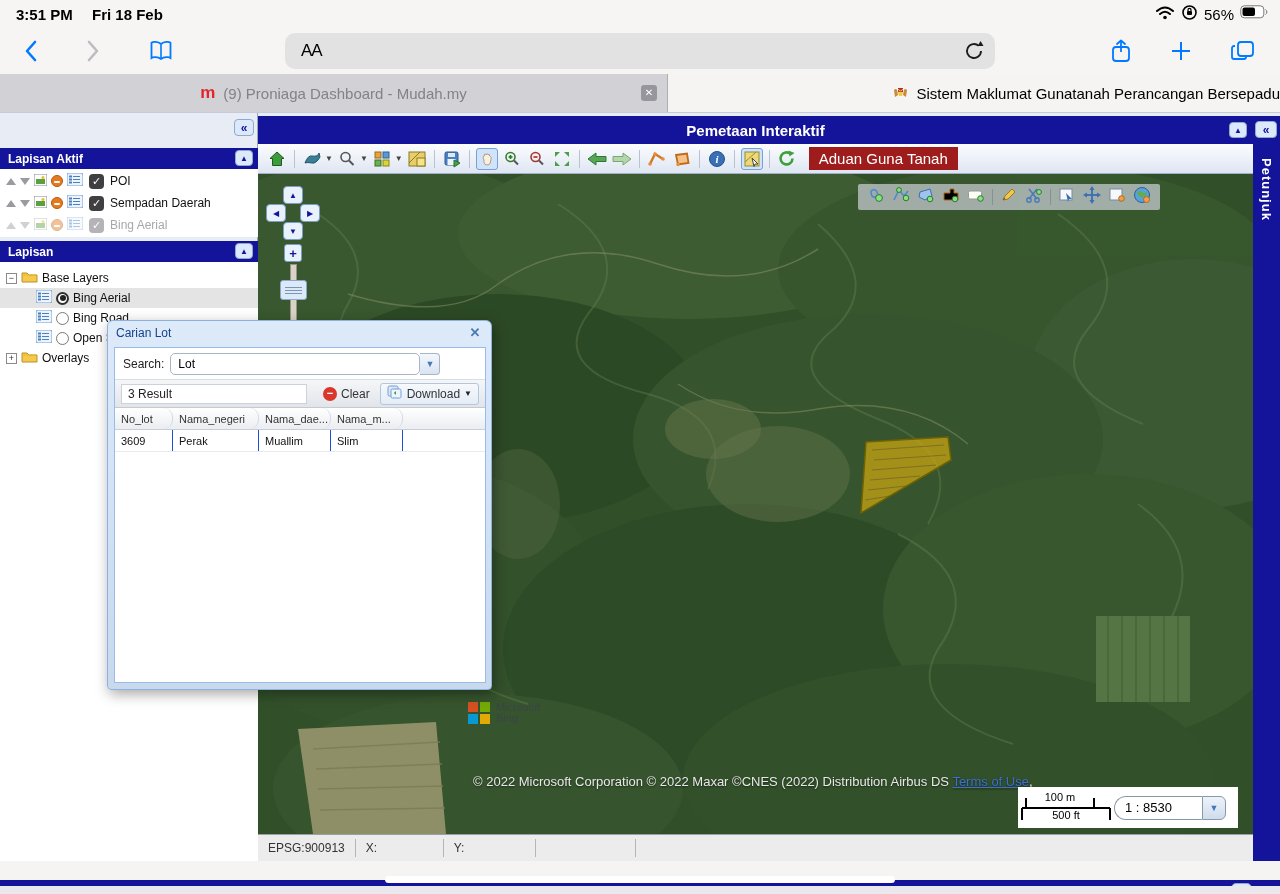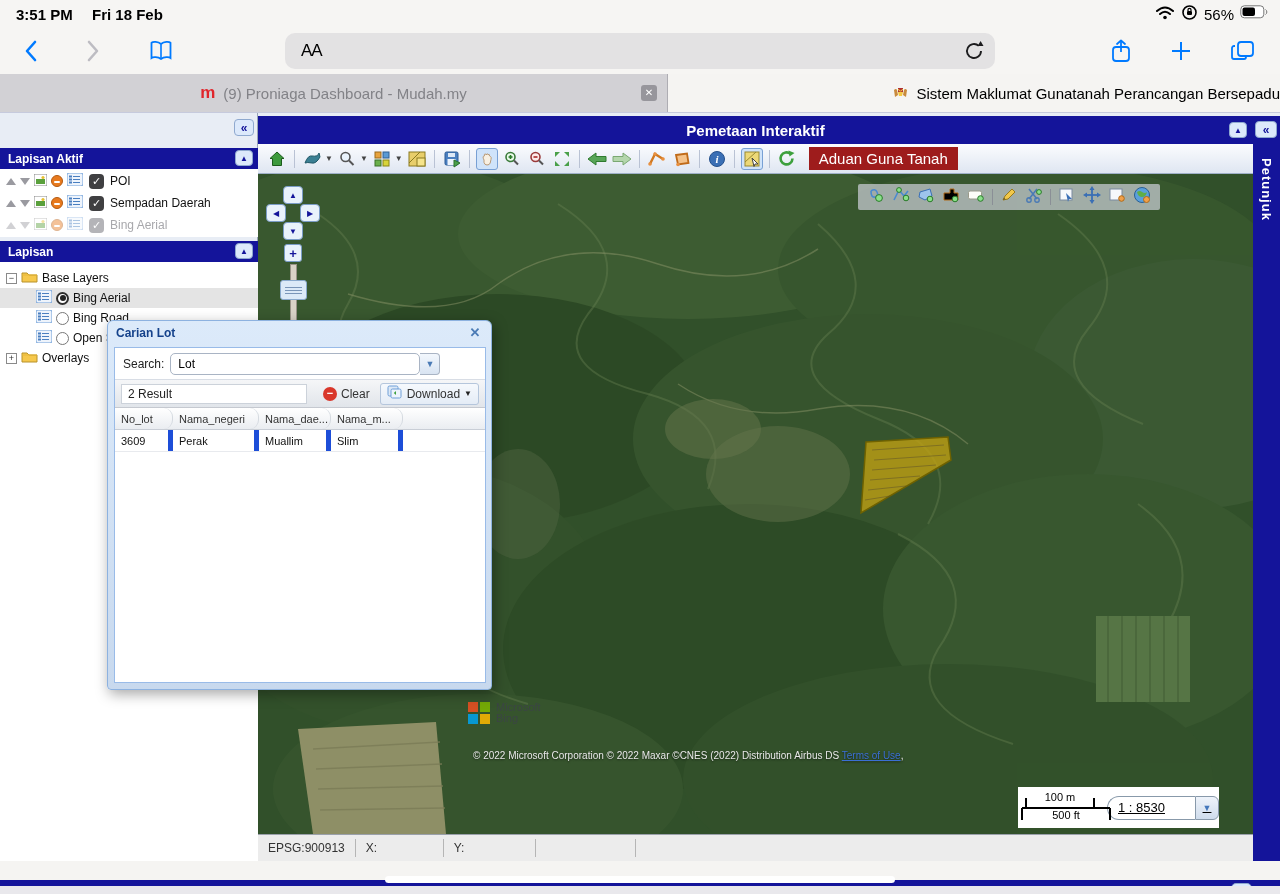--- a/index.html
+++ b/index.html
@@ -118,7 +118,7 @@
   
   .dialog { position:absolute; left:107px; top:320px; width:385px; height:370px; background:linear-gradient(#dceafa,#c8d9ee); border:1px solid #8db2e0; border-radius:6px 6px 4px 4px; box-shadow:2px 4px 14px rgba(0,0,0,.35); z-index:50; }
   .dlg-hdr { height:24px; display:flex; align-items:center; padding:0 8px; }
-  .dlg-title { font-size:12px; font-weight:bold; color:#15428b; }
+  .dlg-title { font-size:12px; font-weight:normal; color:#15428b; }
   .dlg-close { position:absolute; right:8px; top:4px; width:16px; height:16px; color:#4a7ab5; font-size:13px; font-weight:bold; text-align:center; line-height:16px; }
   .dlg-body { position:absolute; left:6px; top:26px; width:372px; height:336px; background:#fff; border:1px solid #99bbe8; }
   .search-row { height:32px; display:flex; align-items:center; padding-left:8px; border-bottom:1px solid #d8dde5; }

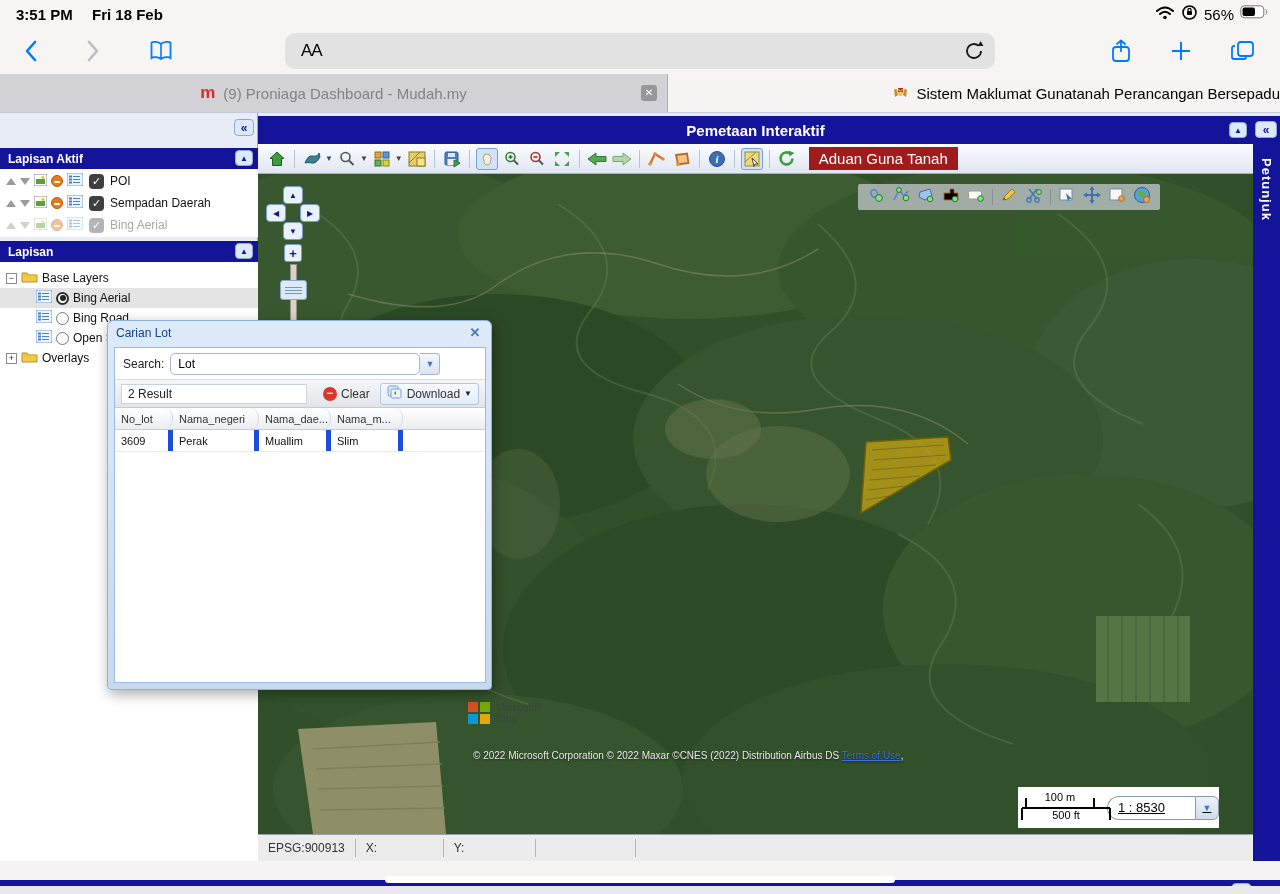--- a/index.html
+++ b/index.html
@@ -697,7 +697,7 @@
         <span class="search-dd">▼</span>
       </div>
       <div class="result-row">
-        <span class="result-box">2 Result</span>
+        <span class="result-box">3 Result</span>
         <span class="clear-btn">
           <span class="clear-ic">−</span>
           <span>Clear</span>

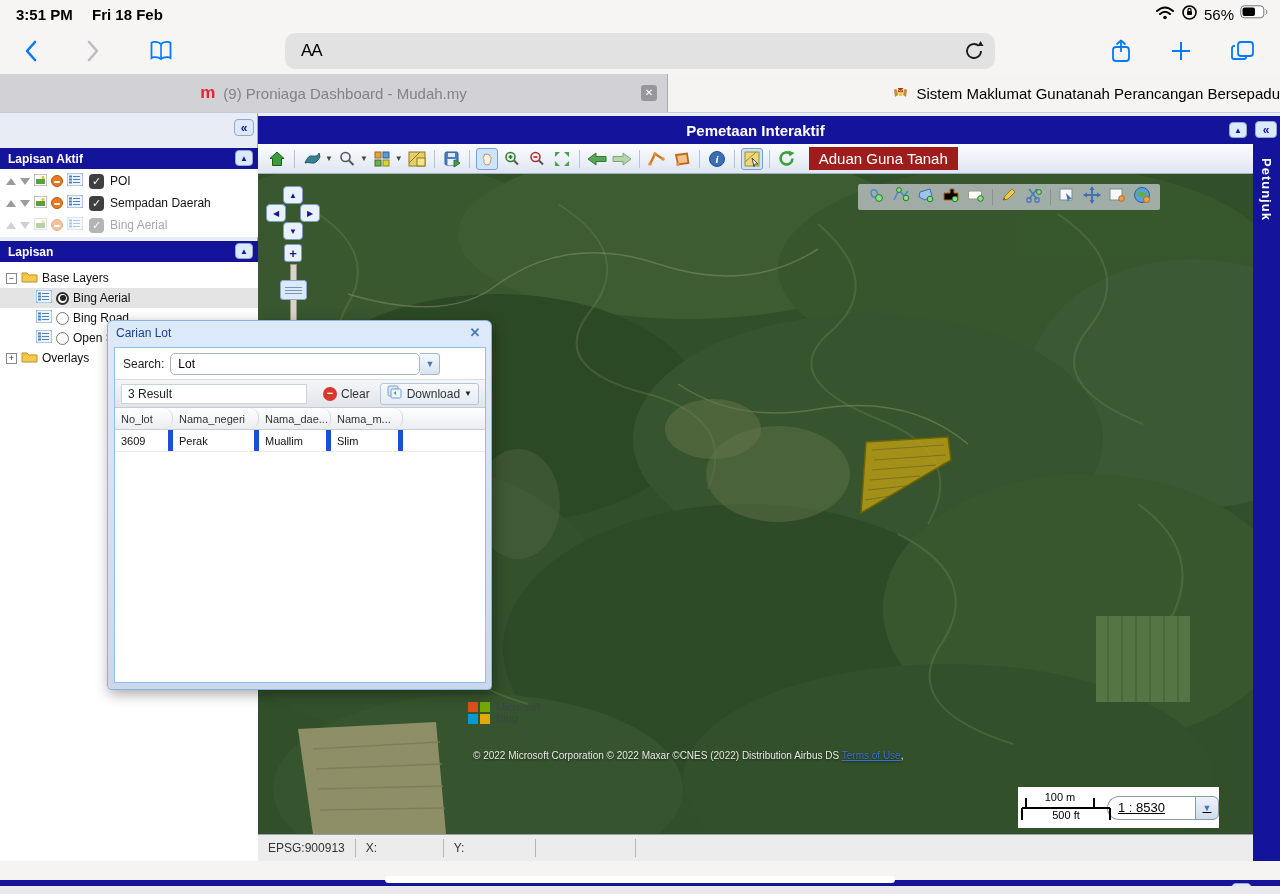--- a/index.html
+++ b/index.html
@@ -134,7 +134,7 @@
   .grid-hdr { display:flex; height:22px; background:linear-gradient(#ffffff,#eaedf1); border-bottom:1px solid #c9ced6; font-size:11px; color:#333; }
   .grid-hdr span { display:flex; align-items:center; padding-left:6px; border-right:1px solid #d5dae0;border-radius:9px; }
   .grid-row { display:flex; height:22px; font-size:11px; color:#111; border-bottom:1px solid #e8eaee; }
-  .grid-row span { display:flex; align-items:center; padding-left:6px; border-right:5px solid #1d4ed8; }
+  .grid-row span { display:flex; align-items:center; padding-left:6px; border-right:1px solid #1d4ed8; }
   .c0 { width:58px; } .c1 { width:86px; } .c2 { width:72px; } .c3 { width:72px; } .c4 { flex:1; border-right:none !important; }
 </style>
 </head>

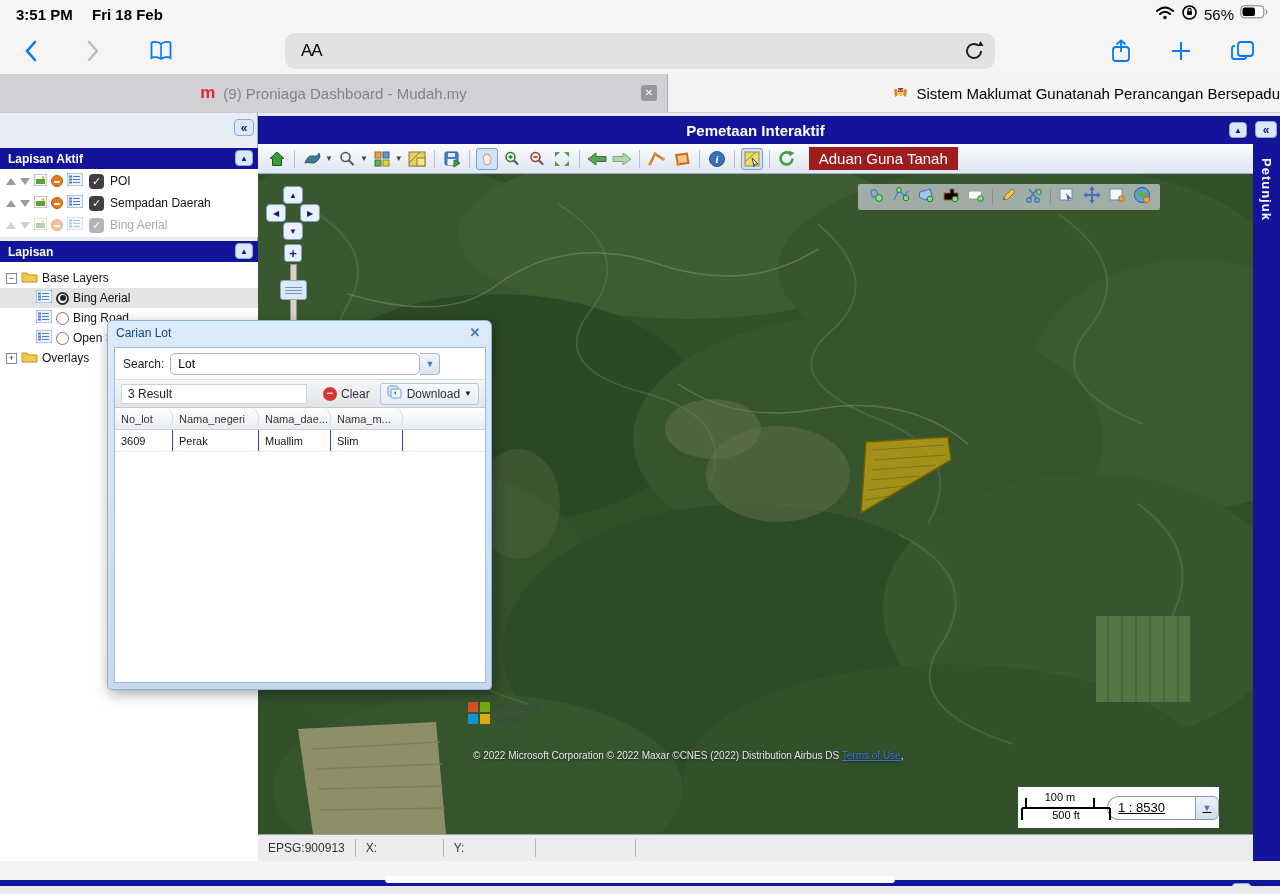--- a/index.html
+++ b/index.html
@@ -89,7 +89,7 @@
   .bing-squares { display:grid; grid-template-columns:10px 10px; grid-template-rows:10px 10px; gap:2px; }
   .bing-squares i { display:block; }
   .bing-text { font-size:11px; color:#3c4248; line-height:11px; }
-  .attrib { position:absolute; left:215px; top:576px; white-space:nowrap; font-size:10px; color:#e8e8e8; text-shadow:0 1px 2px rgba(0,0,0,.55);text-align:center; }
+  .attrib { position:absolute; left:215px; top:600px; white-space:nowrap; font-size:13px; color:#e8e8e8; text-shadow:0 1px 2px rgba(0,0,0,.55);text-align:center; }
   .attrib a { color:#3b6fd4; text-decoration:underline; }
   .scale-panel { position:absolute; left:760px; top:613px; width:201px; height:41px; background:#fff; display:flex; align-items:center;text-decoration:underline; }
   .scalebar { position:relative; width:96px; height:36px; }

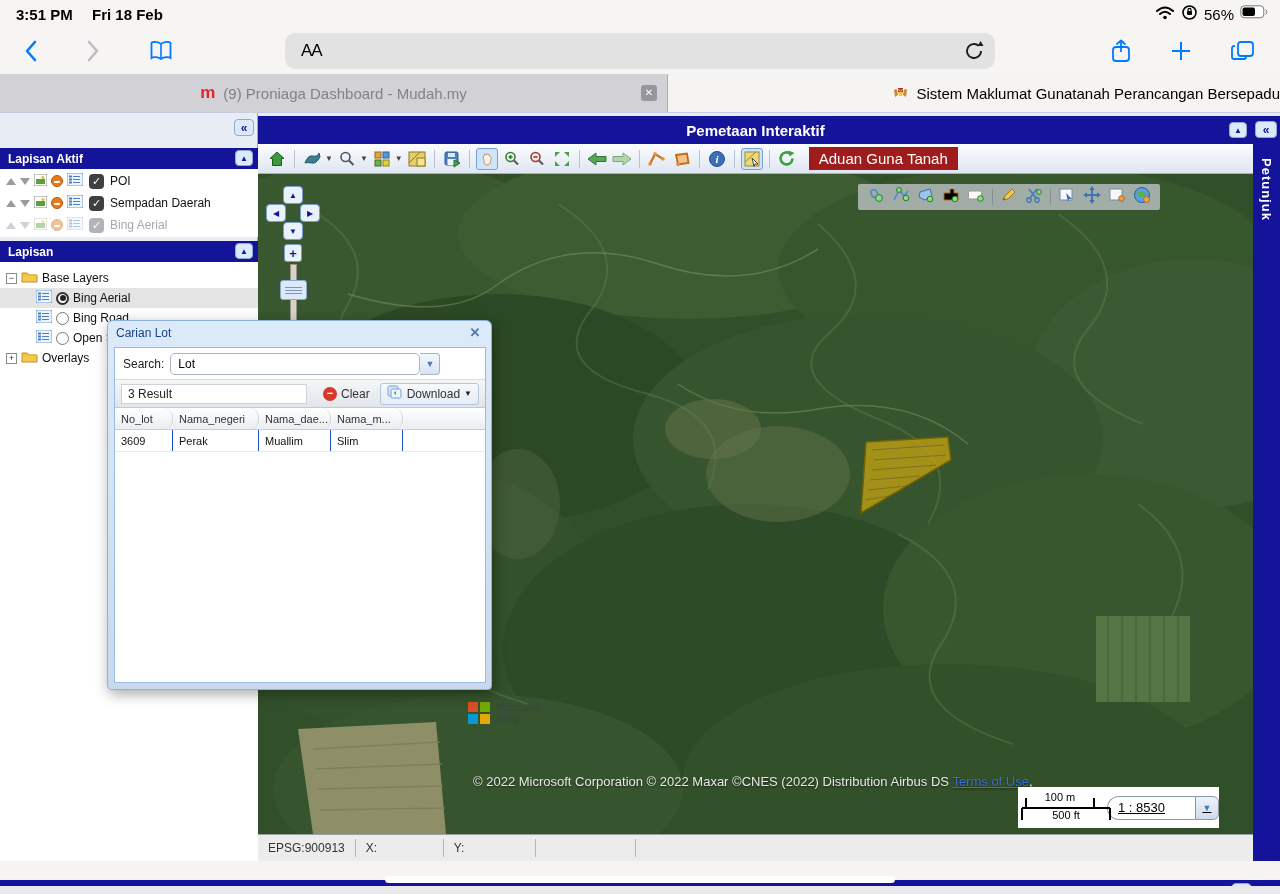--- a/index.html
+++ b/index.html
@@ -91,7 +91,7 @@
   .bing-text { font-size:11px; color:#3c4248; line-height:11px; }
   .attrib { position:absolute; left:215px; top:600px; white-space:nowrap; font-size:13px; color:#e8e8e8; text-shadow:0 1px 2px rgba(0,0,0,.55);text-align:center; }
   .attrib a { color:#3b6fd4; text-decoration:underline; }
-  .scale-panel { position:absolute; left:760px; top:613px; width:201px; height:41px; background:#fff; display:flex; align-items:center;text-decoration:underline; }
+  .scale-panel { position:absolute; left:760px; top:613px; width:220px; height:41px; background:#fff; display:flex; align-items:center; }
   .scalebar { position:relative; width:96px; height:36px; }
   .scalebar .m-lbl { position:absolute; left:0; top:1px; width:84px; text-align:center; font-size:11px; color:#000; }
   .scalebar .f-lbl { position:absolute; left:0; top:19px; width:96px; text-align:center; font-size:11px; color:#000; }

